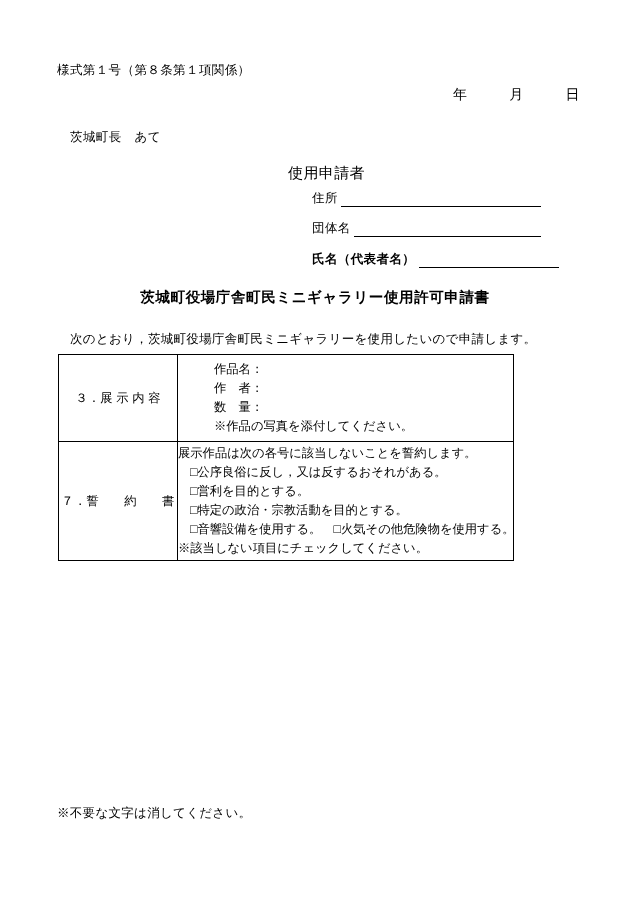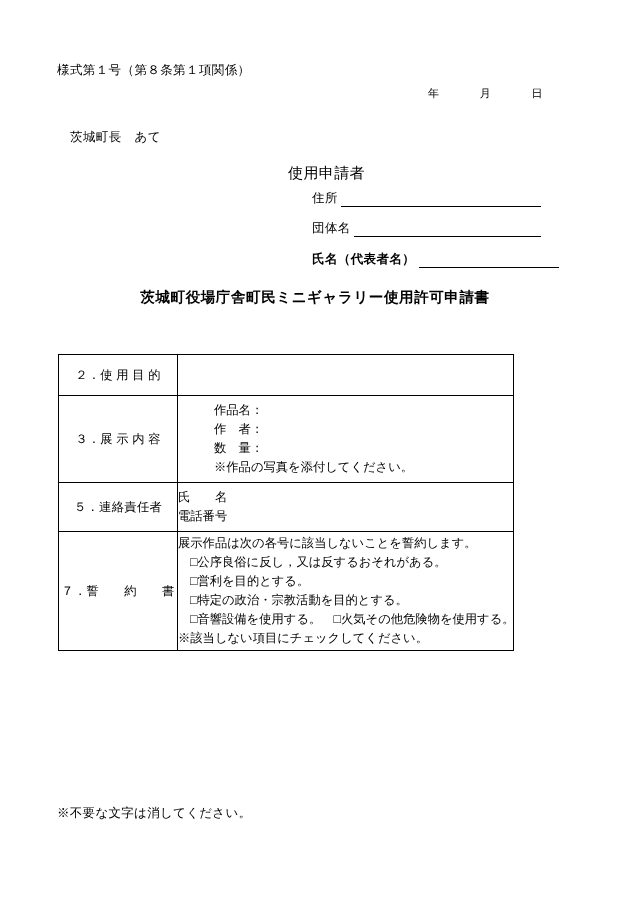--- a/index.html
+++ b/index.html
@@ -31,9 +31,9 @@
   }
   .date-line {
     position: absolute;
-    left: 428px;
+    left: 453px;
     top: 86px;
-    font-size: 11px;
+    font-size: 14px;
     letter-spacing: 0.4px;
     white-space: nowrap;
     text-align: center;

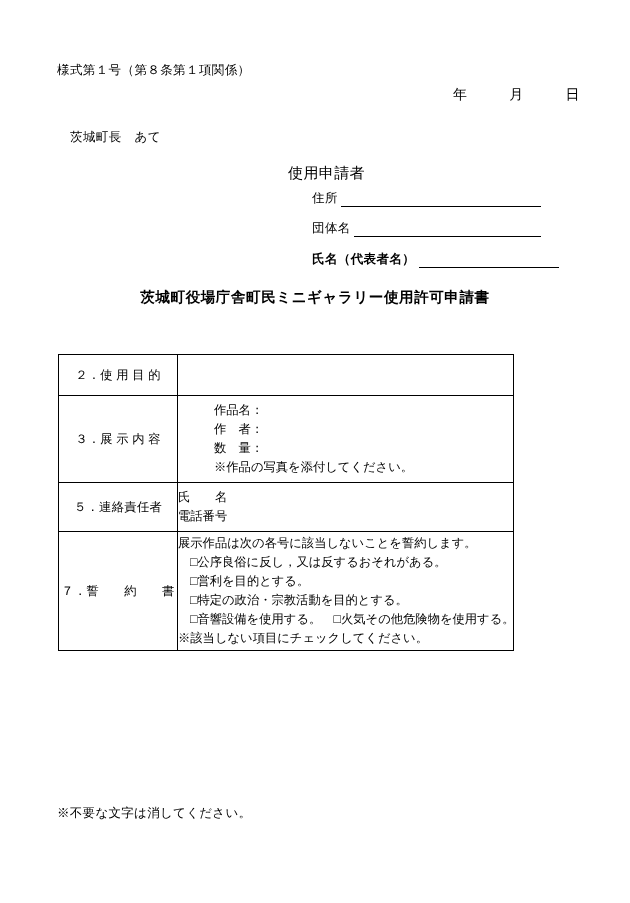--- a/index.html
+++ b/index.html
@@ -168,6 +168,7 @@
   </div>
 
   <div class="doc-title">茨城町役場庁舎町民ミニギャラリー使用許可申請書</div>
+  <div class="intro">次のとおり，茨城町役場庁舎町民ミニギャラリーを使用したいので申請します。</div>
 
   <table class="main">
     <tbody>

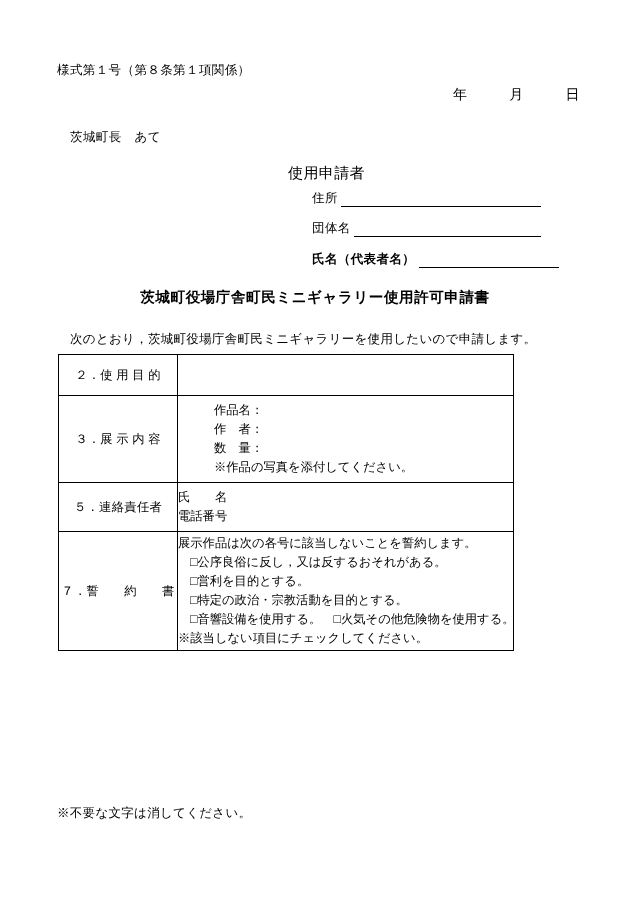--- a/index.html
+++ b/index.html
@@ -172,10 +172,6 @@
 
   <table class="main">
     <tbody>
-    <tr>
-      <td class="label-cell">２．使 用 目 的</td>
-      <td class="value-cell" style="height:40px"></td>
-    </tr>
     <tr>
       <td class="label-cell">３．展 示 内 容</td>
       <td class="value-cell" style="height:86px">

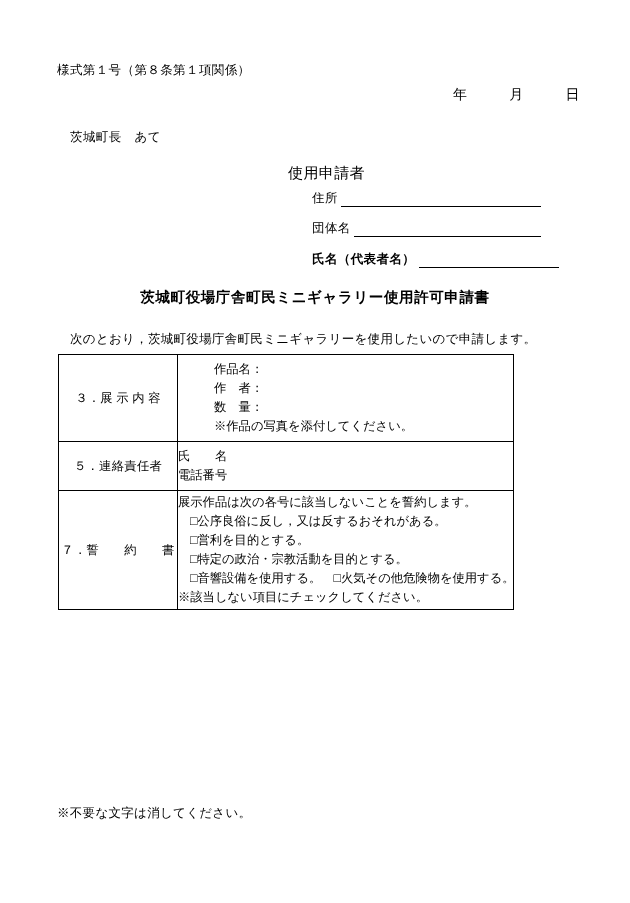--- a/index.html
+++ b/index.html
@@ -179,13 +179,6 @@
         <div class="exhibit-line">作　者：</div>
         <div class="exhibit-line">数　量：</div>
         <div class="exhibit-line">※作品の写真を添付してください。</div>
-      </td>
-    </tr>
-    <tr>
-      <td class="label-cell">５．連絡責任者</td>
-      <td class="value-cell" style="height:48px">
-        <div>氏　　名</div>
-        <div>電話番号</div>
       </td>
     </tr>
     <tr>

